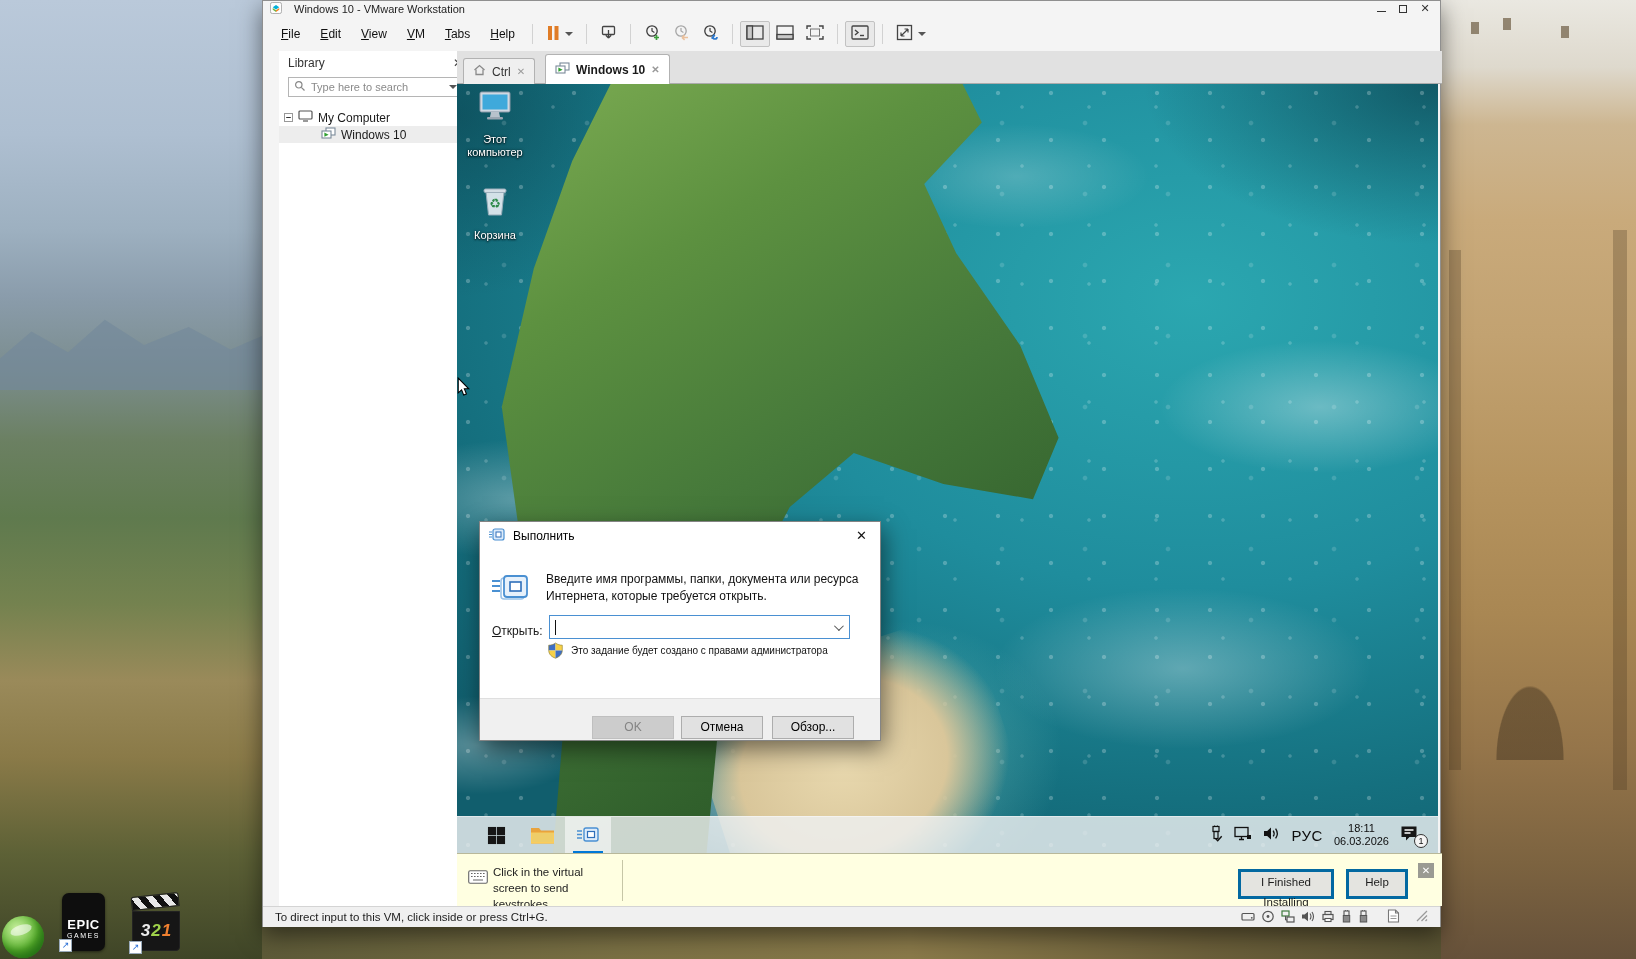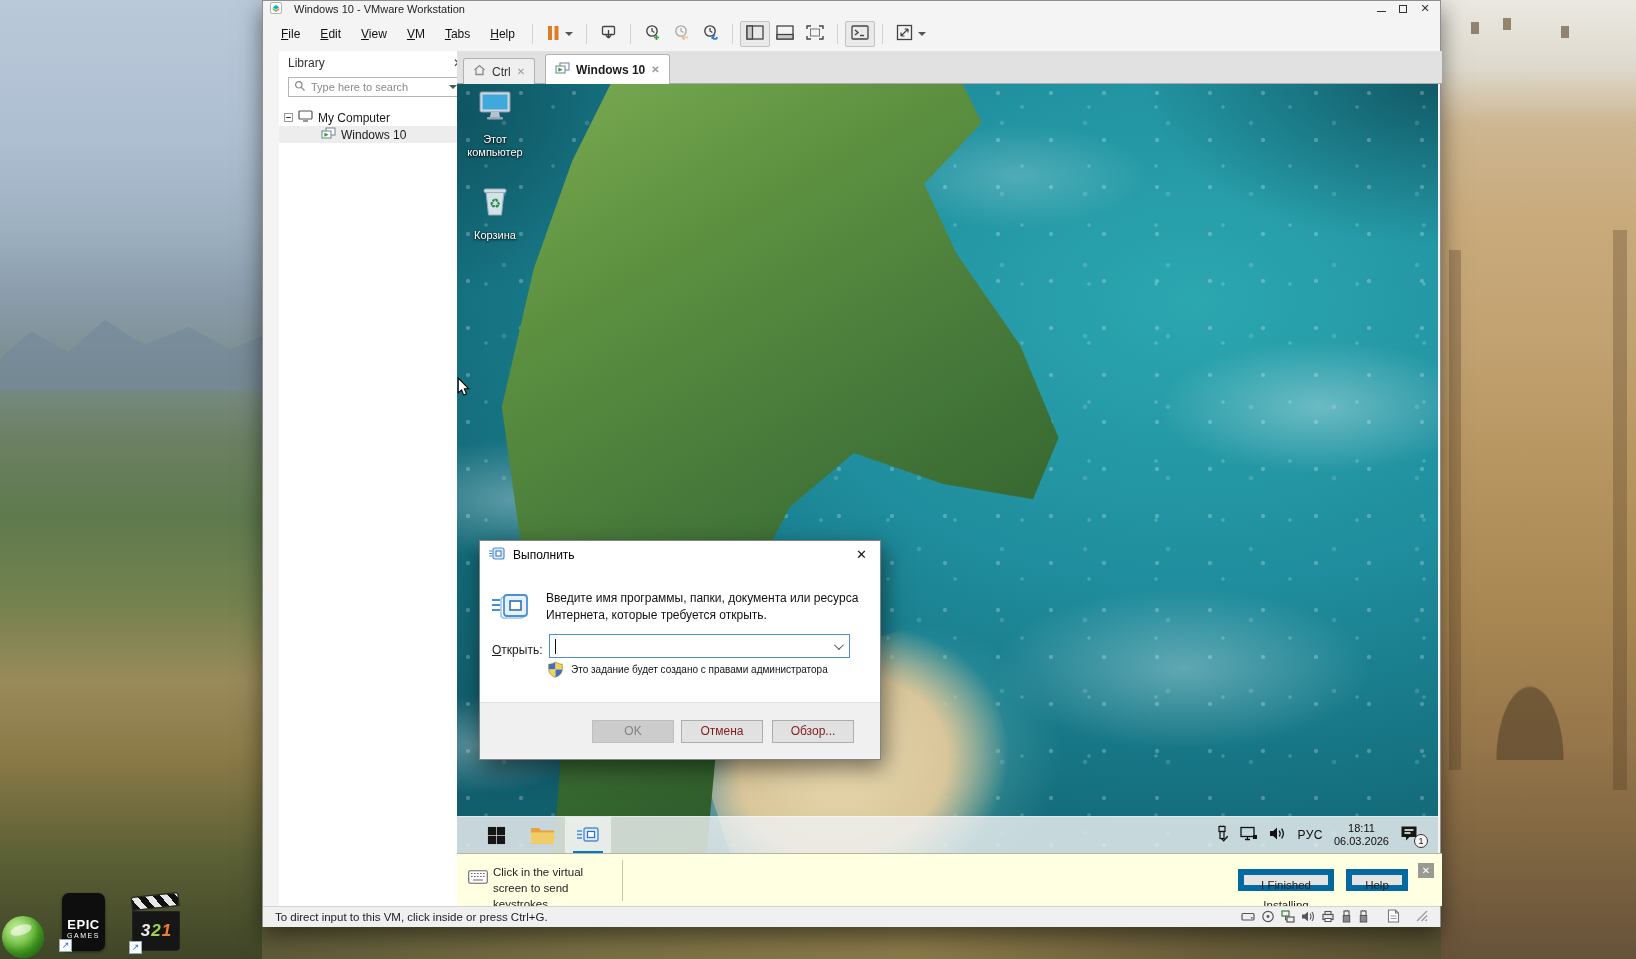--- a/index.html
+++ b/index.html
@@ -116,7 +116,7 @@
   .gicon-label { margin-top:8px; font-size:11px; line-height:13px; color:#fff; text-shadow:0 1px 2px rgba(0,0,0,.9), 0 0 3px rgba(0,0,0,.6); }
 
   
-  .run-dlg { position:absolute; left:22px; top:456px; width:402px; height:220px; background:#fff;
+  .run-dlg { position:absolute; left:22px; top:437px; width:402px; height:220px; background:#fff;
     border:1px solid #848484; box-shadow:3px 8px 22px rgba(0,0,0,.5); }
   .rd-title { height:28px; display:flex; align-items:center; padding:0 9px; gap:8px; font-size:12px; color:#000; }
   .rd-close { position:absolute; right:13px; top:7px; font-size:13px; color:#111; line-height:13px; }

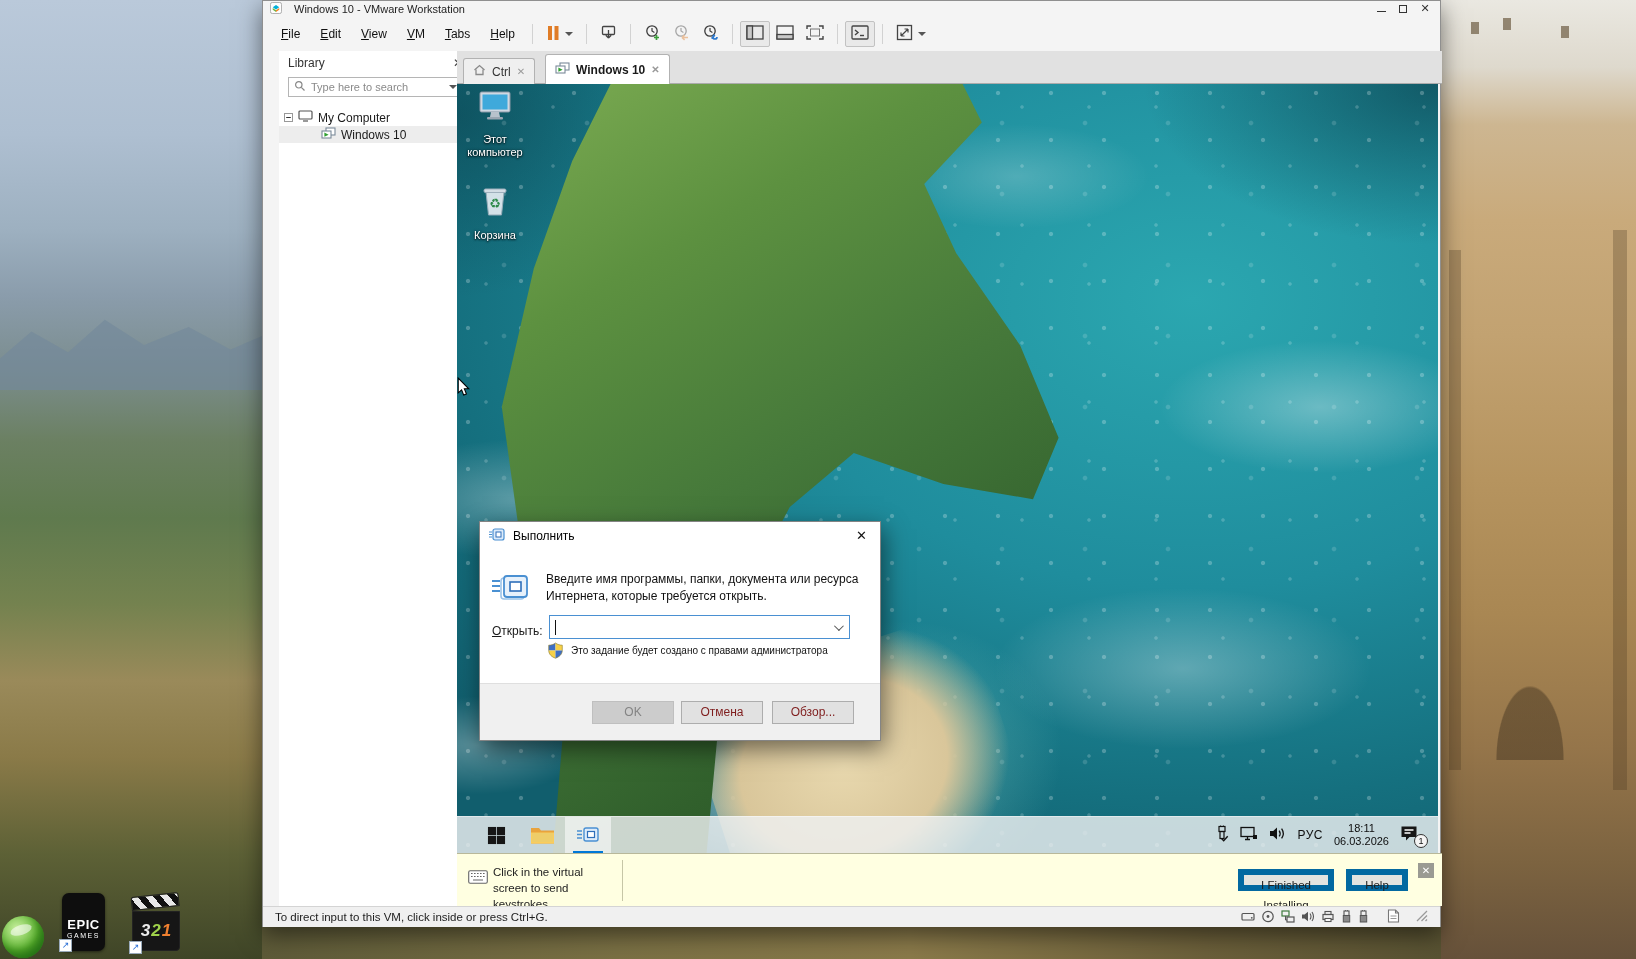--- a/index.html
+++ b/index.html
@@ -129,7 +129,7 @@
   .rd-chev { position:absolute; right:8px; top:8px; width:7px; height:7px; border-right:1.5px solid #555; border-bottom:1.5px solid #555; transform:rotate(45deg) translateY(-2px); }
   .rd-shield { position:absolute; left:67px; top:120px; }
   .rd-admin { position:absolute; left:91px; top:123px; font-size:10px; color:#111; }
-  .rd-foot { position:absolute; left:0; bottom:0; width:100%; height:57px; background:#f0f0f0; border-top:1px solid #dfdfdf; }
+  .rd-foot { position:absolute; left:0; bottom:0; width:100%; height:42px; background:#f0f0f0; border-top:1px solid #dfdfdf; }
   .btn { position:absolute; top:17px; width:82px; height:23px; background:#e1e1e1; border:1px solid #adadad;
     font-size:12px; text-align:center; line-height:21px; color:#7f1d1d; }
   .btn.disabled { background:#cccccc; border-color:#bfbfbf; color:#848484; }

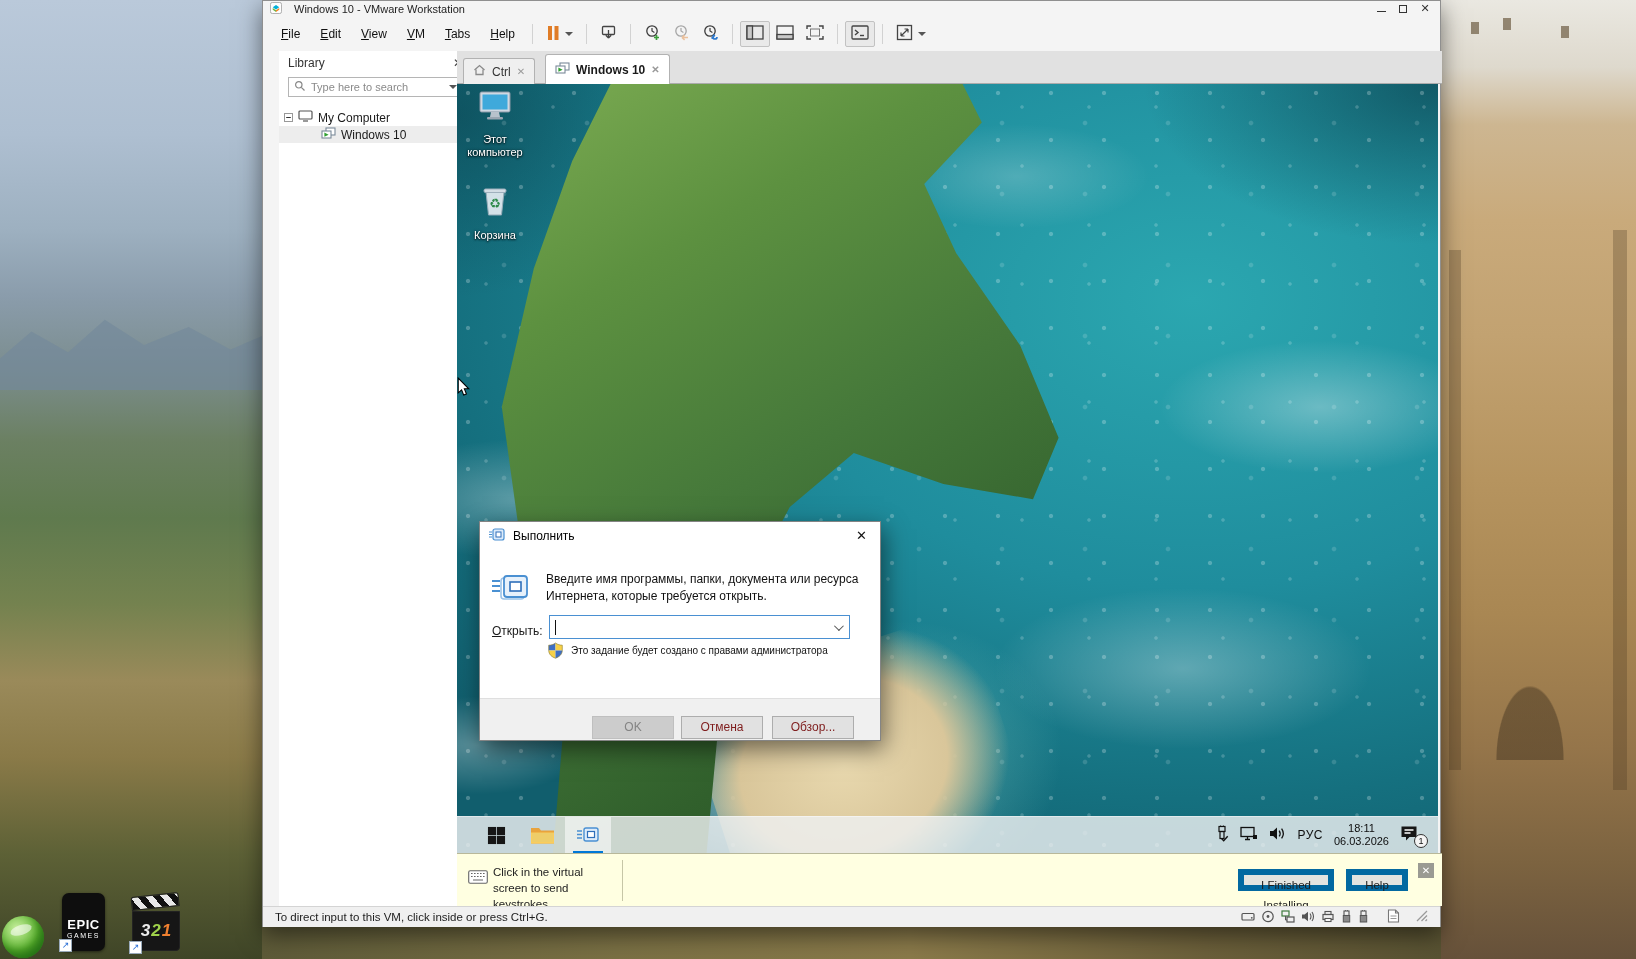--- a/index.html
+++ b/index.html
@@ -131,7 +131,7 @@
   .rd-admin { position:absolute; left:91px; top:123px; font-size:10px; color:#111; }
   .rd-foot { position:absolute; left:0; bottom:0; width:100%; height:42px; background:#f0f0f0; border-top:1px solid #dfdfdf; }
   .btn { position:absolute; top:17px; width:82px; height:23px; background:#e1e1e1; border:1px solid #adadad;
-    font-size:12px; text-align:center; line-height:21px; color:#7f1d1d; }
+    font-size:12px; text-align:center; line-height:21px; color:#000000; }
   .btn.disabled { background:#cccccc; border-color:#bfbfbf; color:#848484; }
 
   

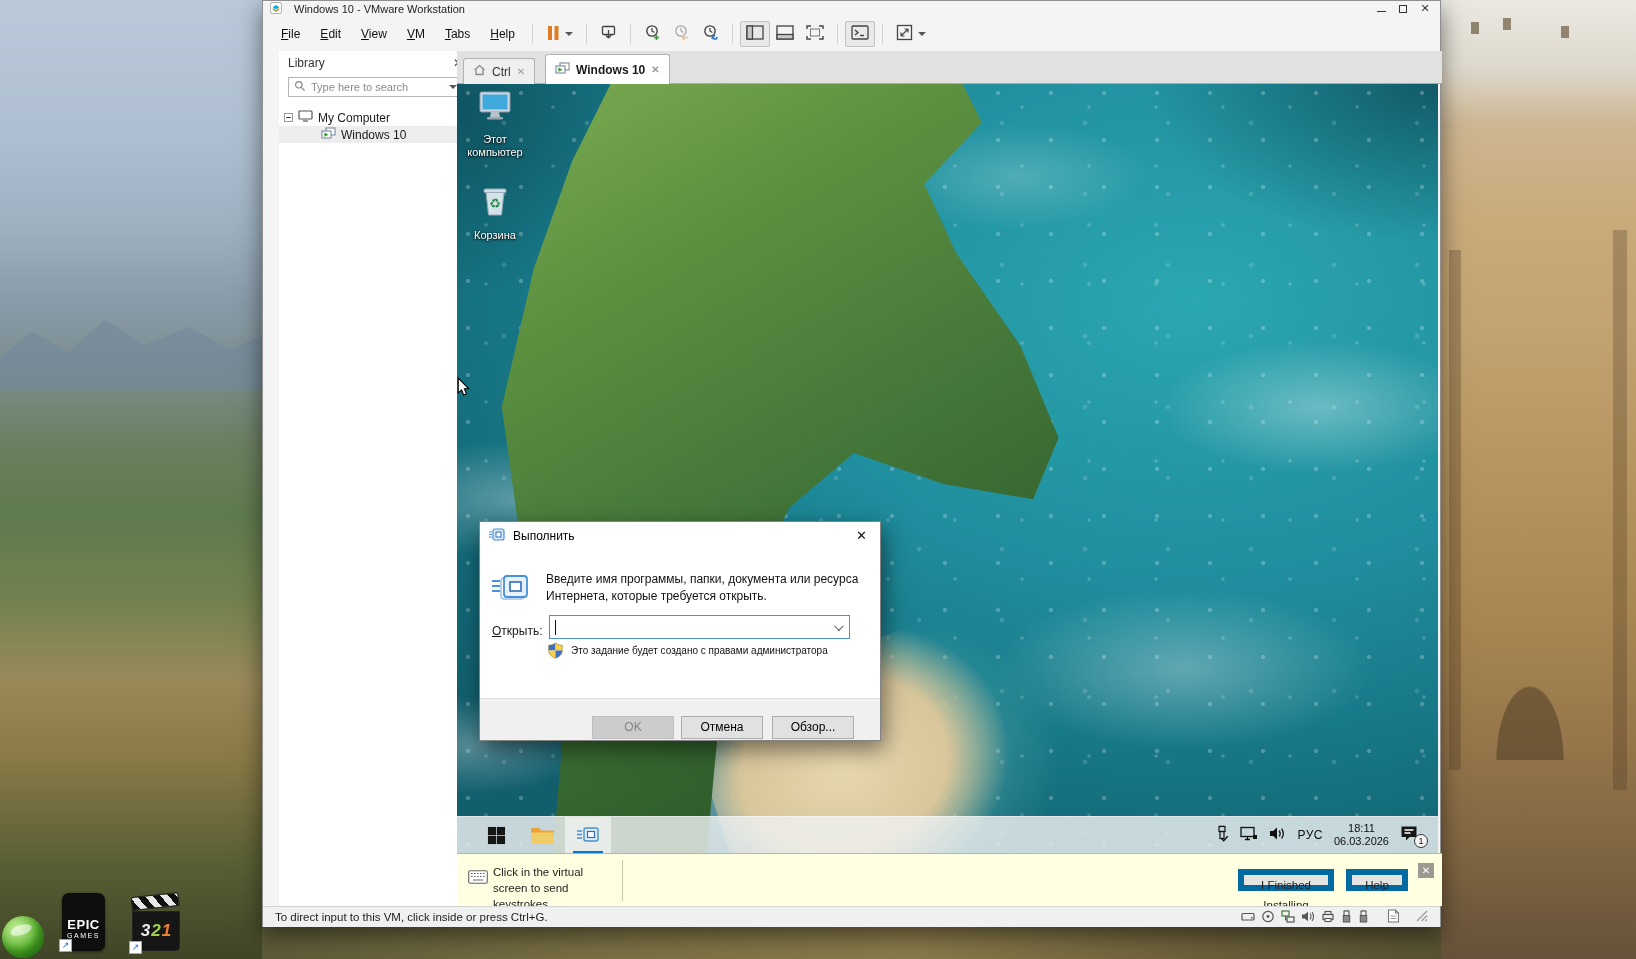--- a/index.html
+++ b/index.html
@@ -142,7 +142,7 @@
   .gt-slot.active { background:rgba(255,255,255,.55); }
   .gt-underline { position:absolute; left:8px; bottom:0; width:30px; height:3px; background:#0078d7; }
   .gt-tray { margin-left:auto; display:flex; align-items:center; gap:11px; padding-right:14px; color:#0d0d0d; }
-  .gt-lang { font-size:12px; letter-spacing:.5px; }
+  .gt-lang { font-size:15px; letter-spacing:.5px; }
   .gt-clock { text-align:center; font-size:11px; line-height:13px; }
   .gt-notif { position:relative; width:24px; height:20px; }
   .gt-badge { position:absolute; right:-4px; bottom:-3px; width:14px; height:14px; border-radius:50%; background:#f4f4f4;

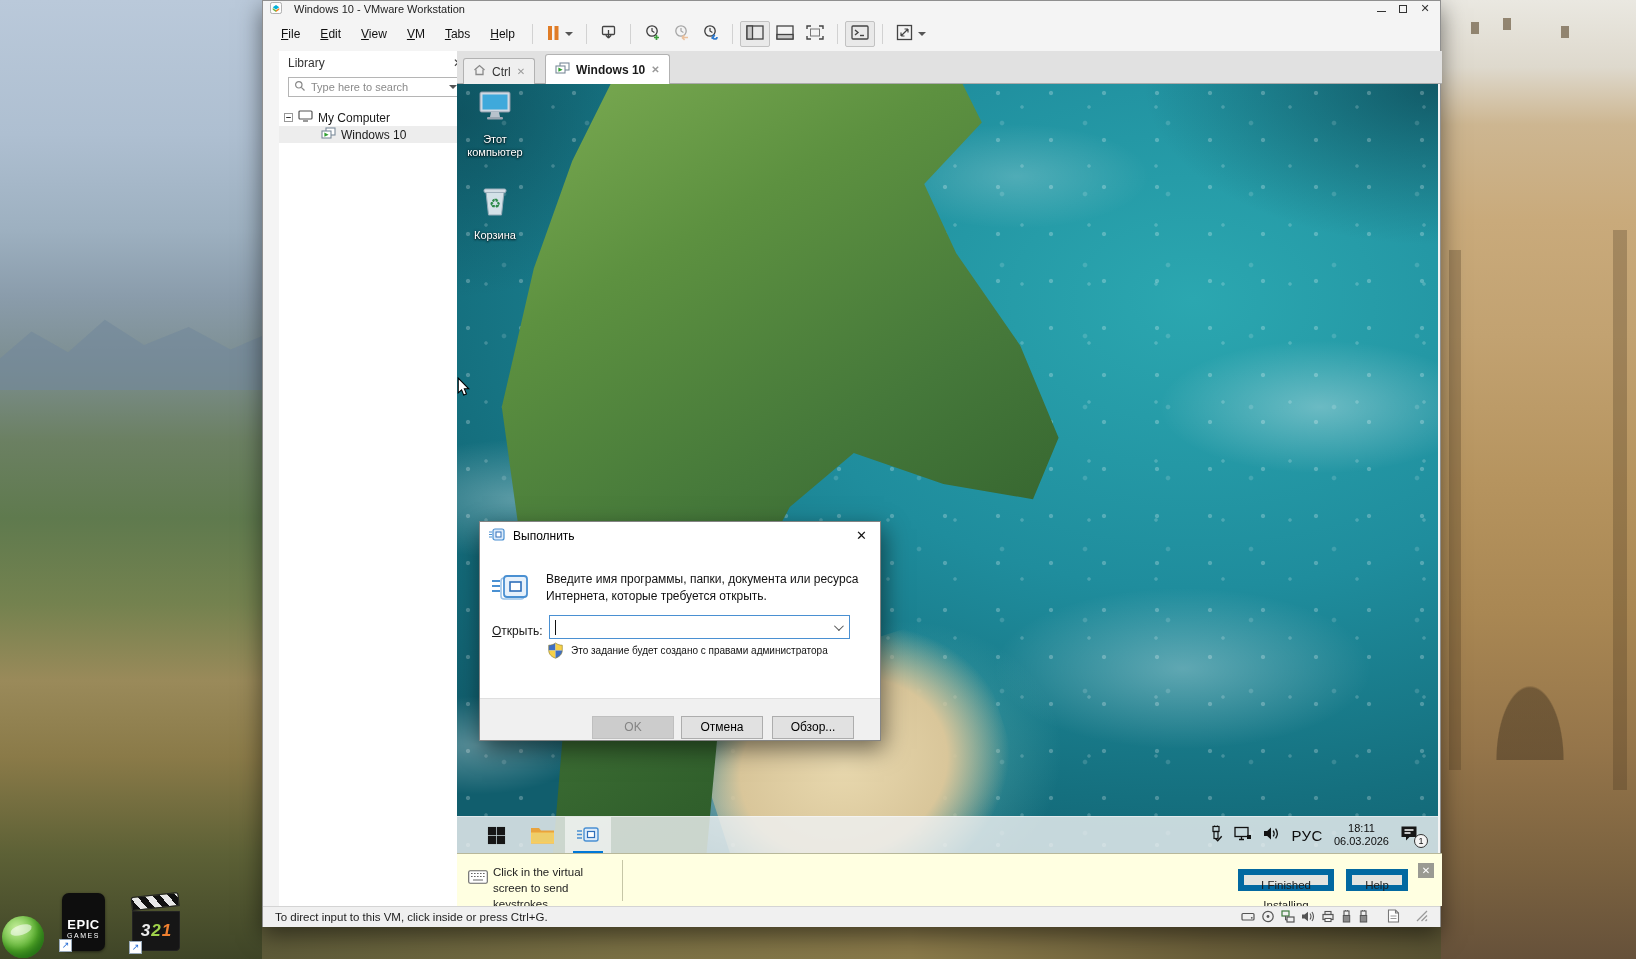--- a/index.html
+++ b/index.html
@@ -157,7 +157,7 @@
   .mb-hint { position:absolute; left:36px; top:10px; width:126px; line-height:16px; }
   .mb-div { position:absolute; left:165px; top:6px; width:1px; height:41px; background:#c6c6a6; }
   .mb-msg { position:absolute; left:177px; top:10px; width:600px; line-height:16px; }
-  .mb-btn { position:absolute; top:15px; height:22px; background:#e4e4e0; border:6px solid #0369a1;
+  .mb-btn { position:absolute; top:15px; height:30px; background:#e4e4e0; border:3px solid #0369a1;
     font-size:11.5px; text-align:center; line-height:20px; }
   .mb-close { position:absolute; left:961px; top:9px; width:16px; height:15px; background:#9a9a93; color:#fff;
     font-size:10px; line-height:15px; text-align:center; }

